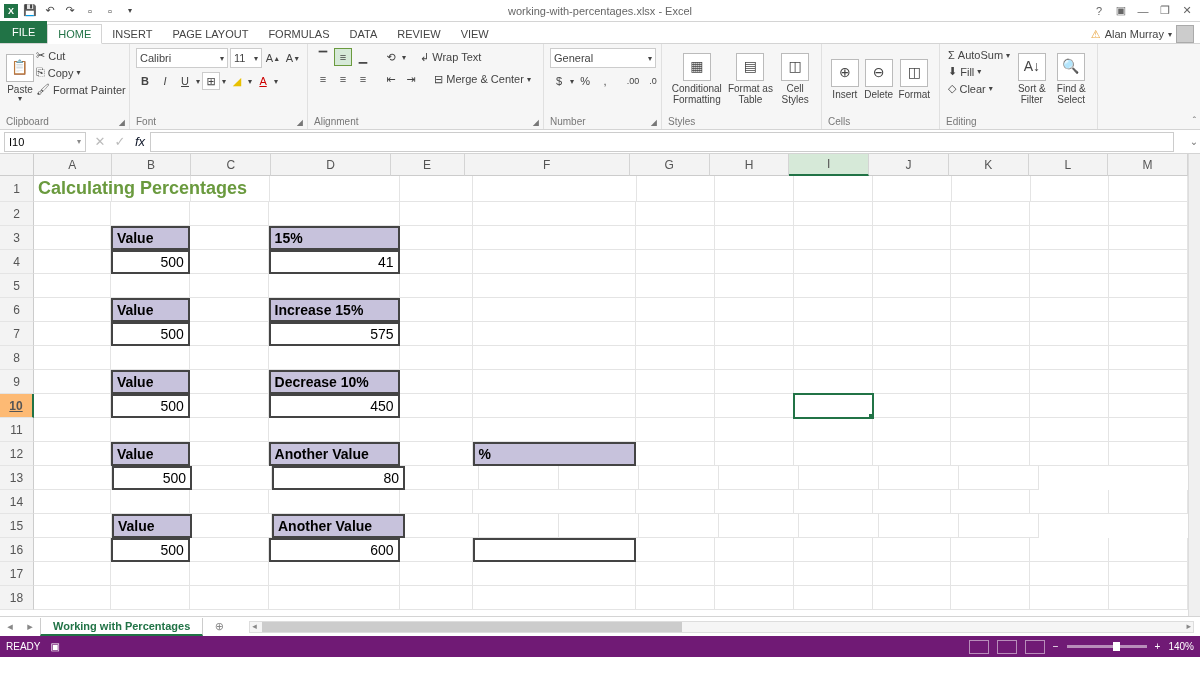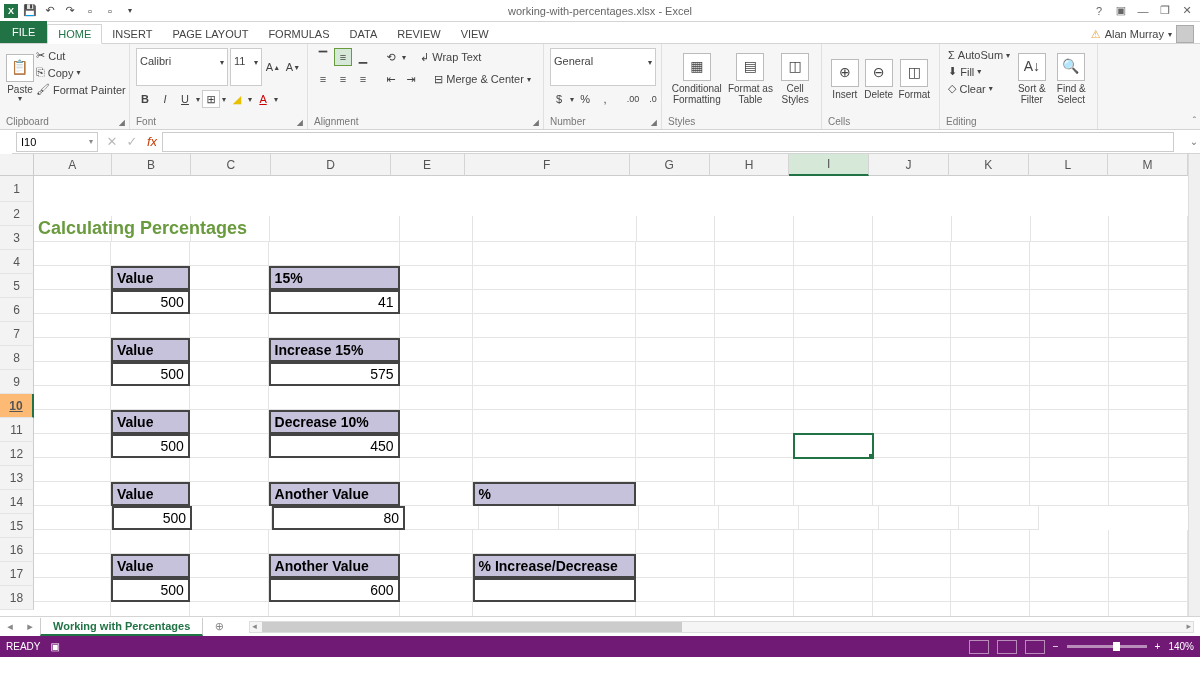--- a/index.html
+++ b/index.html
@@ -33,7 +33,7 @@
 .bigbtn .bigic { width: 28px; height: 28px; border: 1px solid #bbb; background: #fff; margin-bottom: 2px; display: inline-flex; align-items: center; justify-content: center; font-size: 14px; }
 .vcol { display: flex; flex-direction: column; gap: 2px; }
 .hrow { display: flex; gap: 2px; align-items: center; }
-.fsel { height: 28px; border: 1px solid #ccc; background: #fff; font-size: 11px; padding: 18px 3px; display: inline-flex; align-items: flex-end; justify-content: space-between; }
+.fsel { height: 20px; border: 1px solid #ccc; background: #fff; font-size: 11px; padding: 8px 3px; display: inline-flex; align-items: center; justify-content: space-between; }
 .tiny { width: 18px; height: 18px; border: 1px solid transparent; display: inline-flex; align-items: center; justify-content: center; font-size: 11px; }
 .tiny.bord { border: 1px solid #ccc; background: #fff; }
 .collapse { position: absolute; right: 4px; bottom: 2px; font-size: 10px; color: #777; }

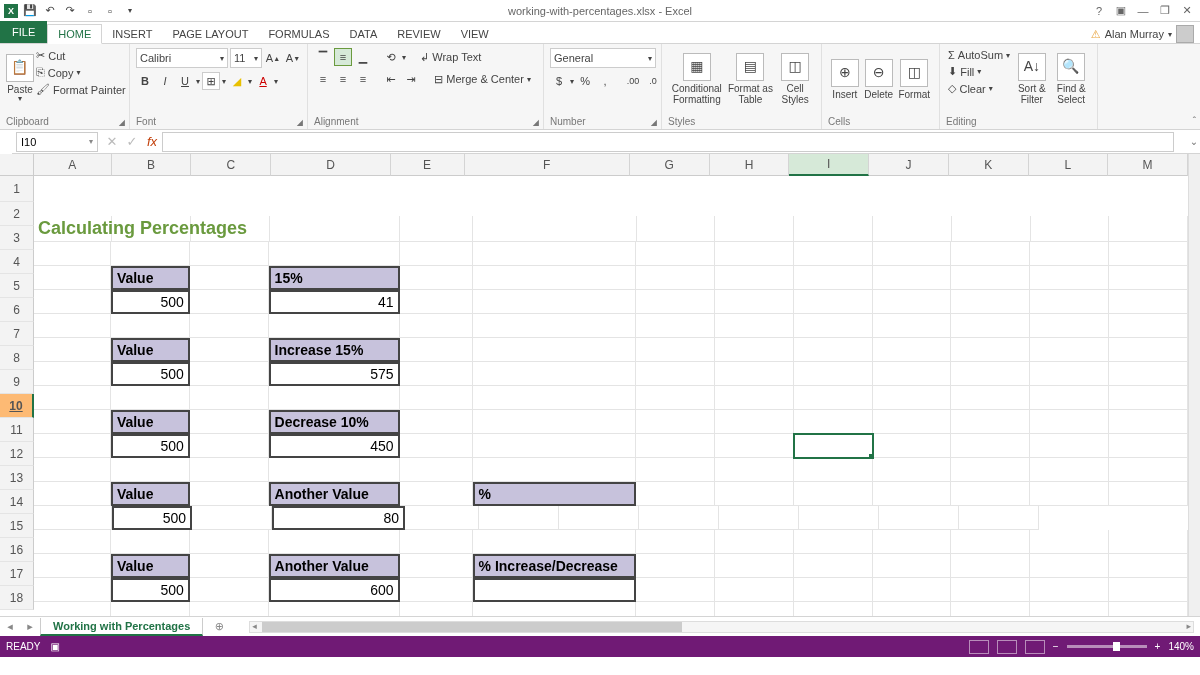--- a/index.html
+++ b/index.html
@@ -39,7 +39,7 @@
 .collapse { position: absolute; right: 4px; bottom: 2px; font-size: 10px; color: #777; }
 
 
-.fbar { height: 24px; border-bottom: 1px solid #d4d4d4; display: flex; align-items: center; background: #fff; margin-left: 12px; }
+.fbar { height: 24px; border-bottom: 1px solid #d4d4d4; display: flex; align-items: center; background: #fff; }
 .namebox { width: 82px; height: 20px; border: 1px solid #ccc; margin: 0 4px; font-size: 11px; padding: 0 4px; display: flex; align-items: center; justify-content: space-between; }
 .fbar .fic { width: 20px; height: 20px; display: inline-flex; align-items: center; justify-content: center; font-size: 13px; color: #c2410c; }
 .fbar .finput { flex: 1; height: 20px; border: 1px solid #ccc; margin-right: 14px; font-size: 11px; padding: 0 4px; background: #fff; }

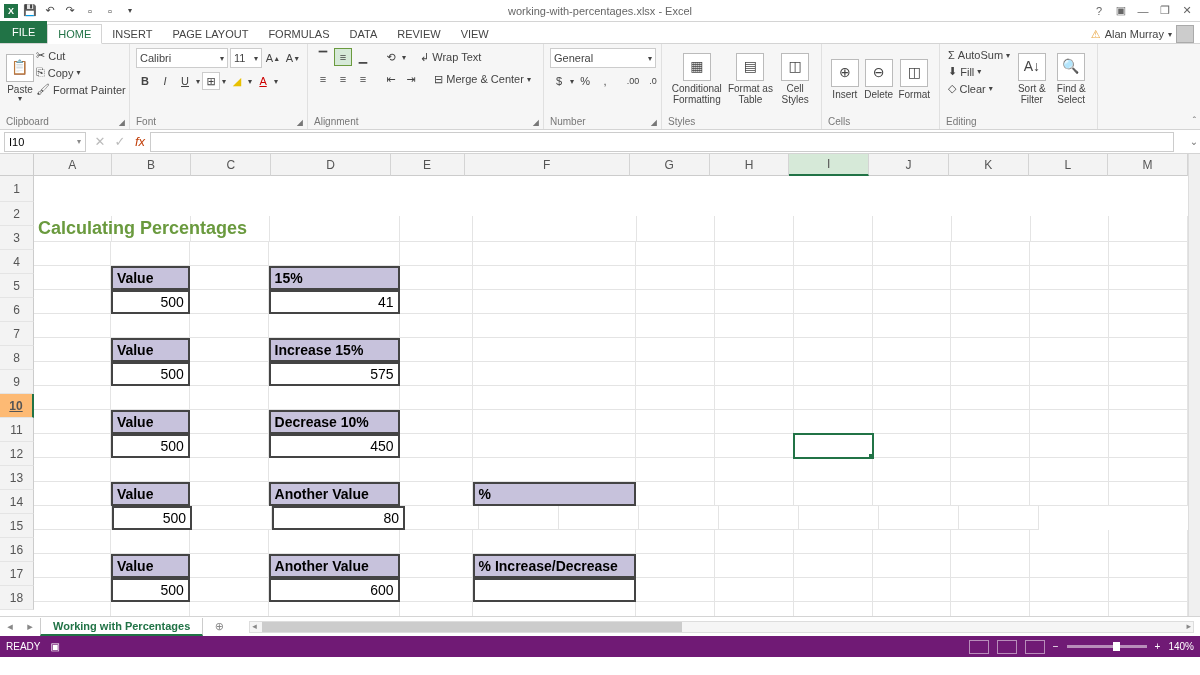--- a/index.html
+++ b/index.html
@@ -41,7 +41,7 @@
 
 .fbar { height: 24px; border-bottom: 1px solid #d4d4d4; display: flex; align-items: center; background: #fff; }
 .namebox { width: 82px; height: 20px; border: 1px solid #ccc; margin: 0 4px; font-size: 11px; padding: 0 4px; display: flex; align-items: center; justify-content: space-between; }
-.fbar .fic { width: 20px; height: 20px; display: inline-flex; align-items: center; justify-content: center; font-size: 13px; color: #c2410c; }
+.fbar .fic { width: 20px; height: 20px; display: inline-flex; align-items: center; justify-content: center; font-size: 13px; color: #0f172a; }
 .fbar .finput { flex: 1; height: 20px; border: 1px solid #ccc; margin-right: 14px; font-size: 11px; padding: 0 4px; background: #fff; }
 .fbar .expand { width: 12px; text-align: center; font-size: 10px; color: #777; }
 

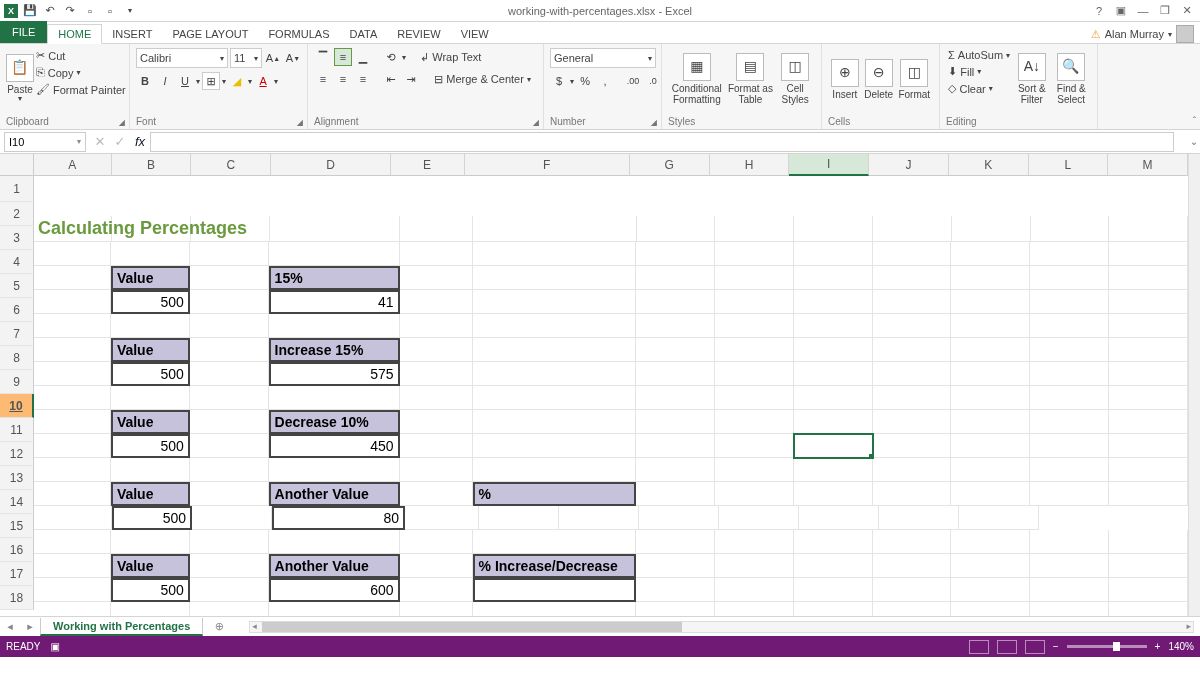--- a/index.html
+++ b/index.html
@@ -57,7 +57,7 @@
 .rowheads .rh.active { background: #fdba74; border-right: 2px solid #217346; font-weight: bold; text-decoration: underline; }
 .cells { position: absolute; left: 34px; top: 22px; right: 12px; bottom: 0; }
 .cellrow { display: flex; height: 24px; }
-.cellrow.tall { height: 26px; margin-top: 40px; }
+.cellrow.tall { height: 26px; }
 .cell { border-right: 1px solid #e4e4e4; border-bottom: 1px solid #e4e4e4; font-size: 14px; padding: 0 4px; display: flex; align-items: center; overflow: hidden; }
 .vscroll { position: absolute; right: 0; top: 0; width: 12px; bottom: 0; background: #f0f0f0; border-left: 1px solid #ddd; }
 

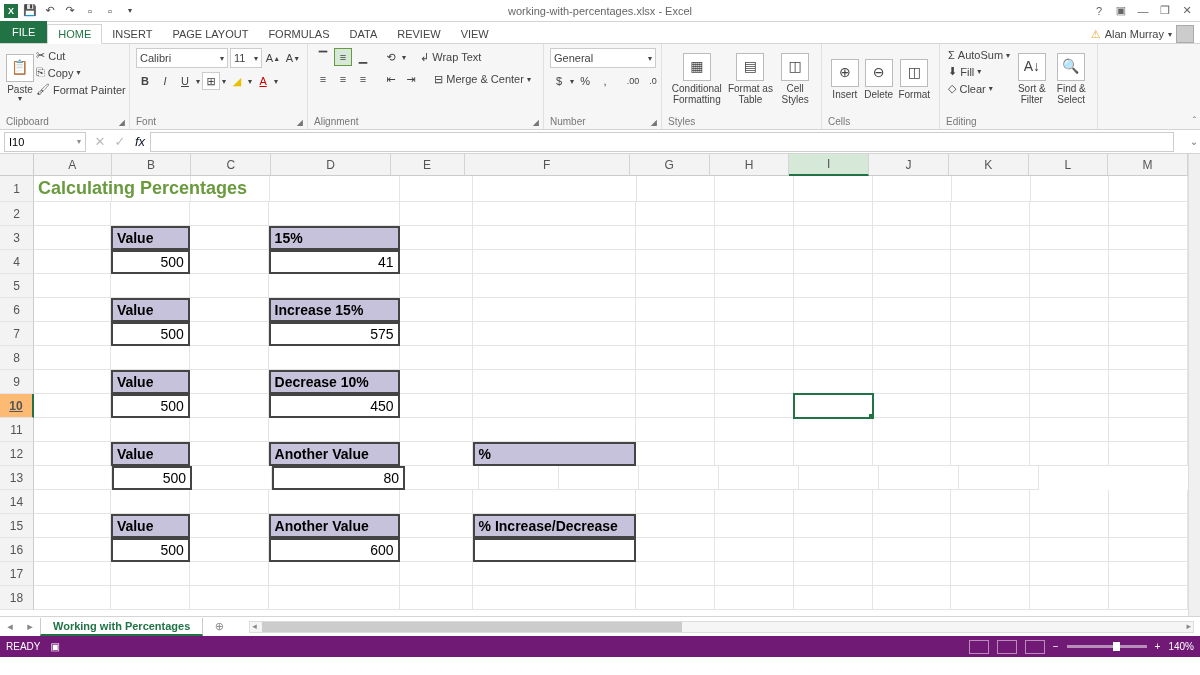--- a/index.html
+++ b/index.html
@@ -570,7 +570,6 @@
         <div class="cell wC"></div>
         <div class="cell wD hdr">Another Value</div>
         <div class="cell wE"></div>
-        <div class="cell wF hdr">% Increase/Decrease</div>
         <div class="cell wG"></div>
         <div class="cell wH"></div>
         <div class="cell wI"></div>

